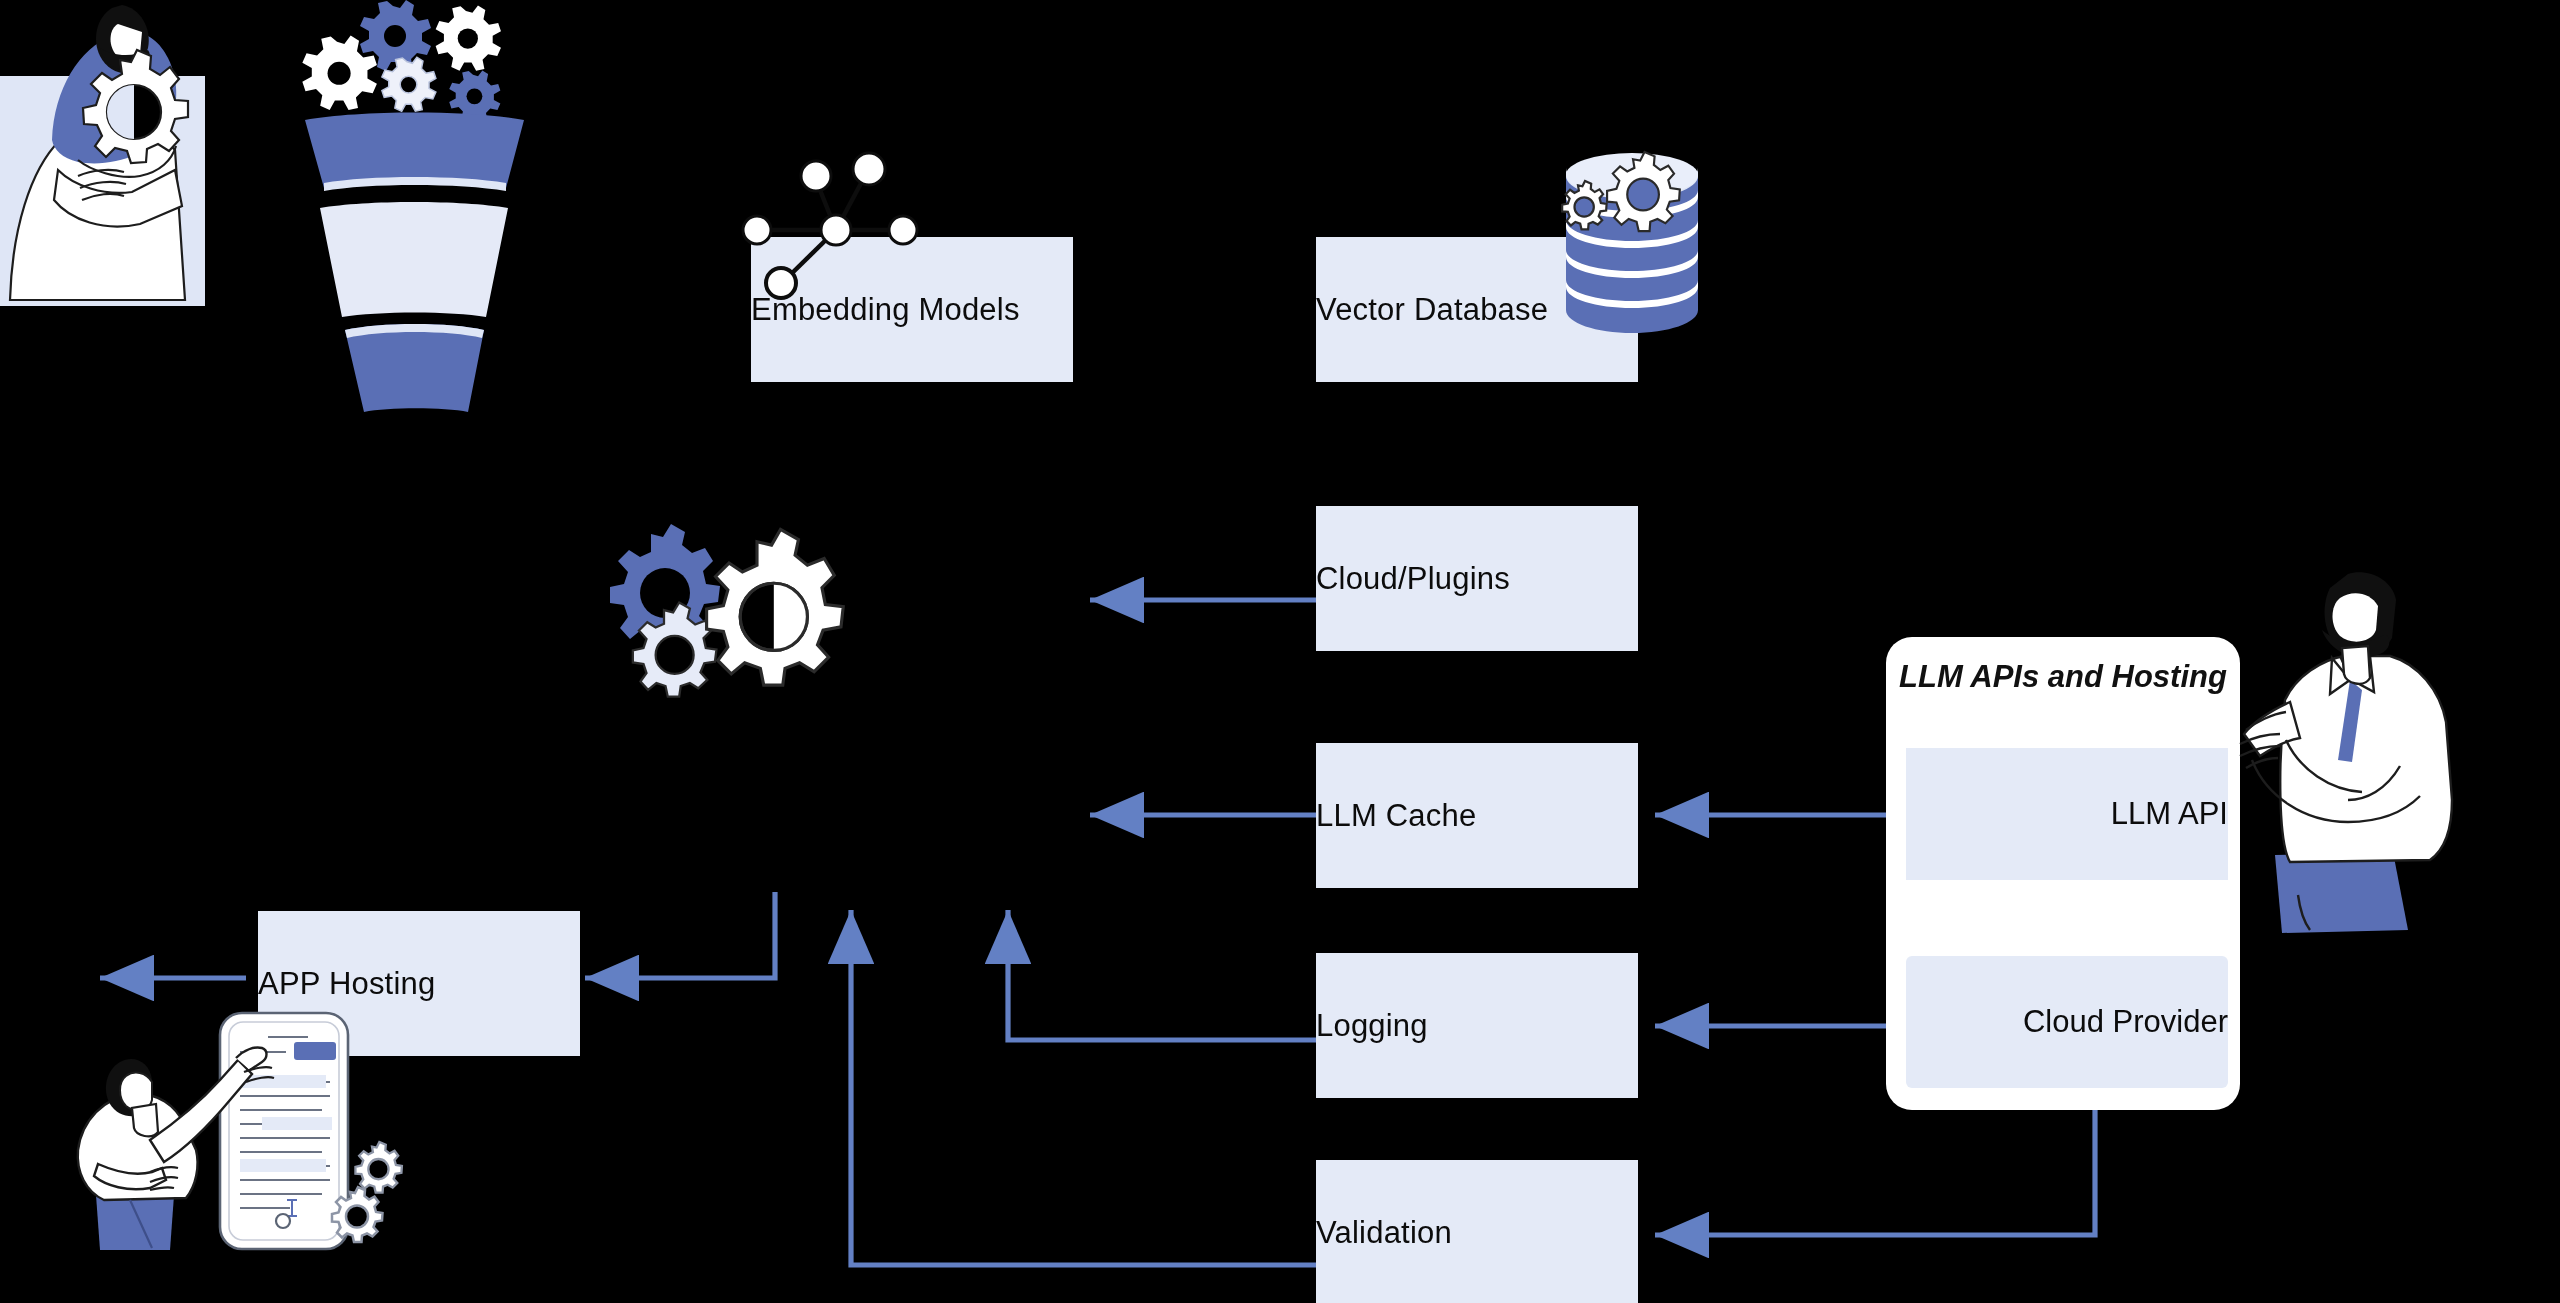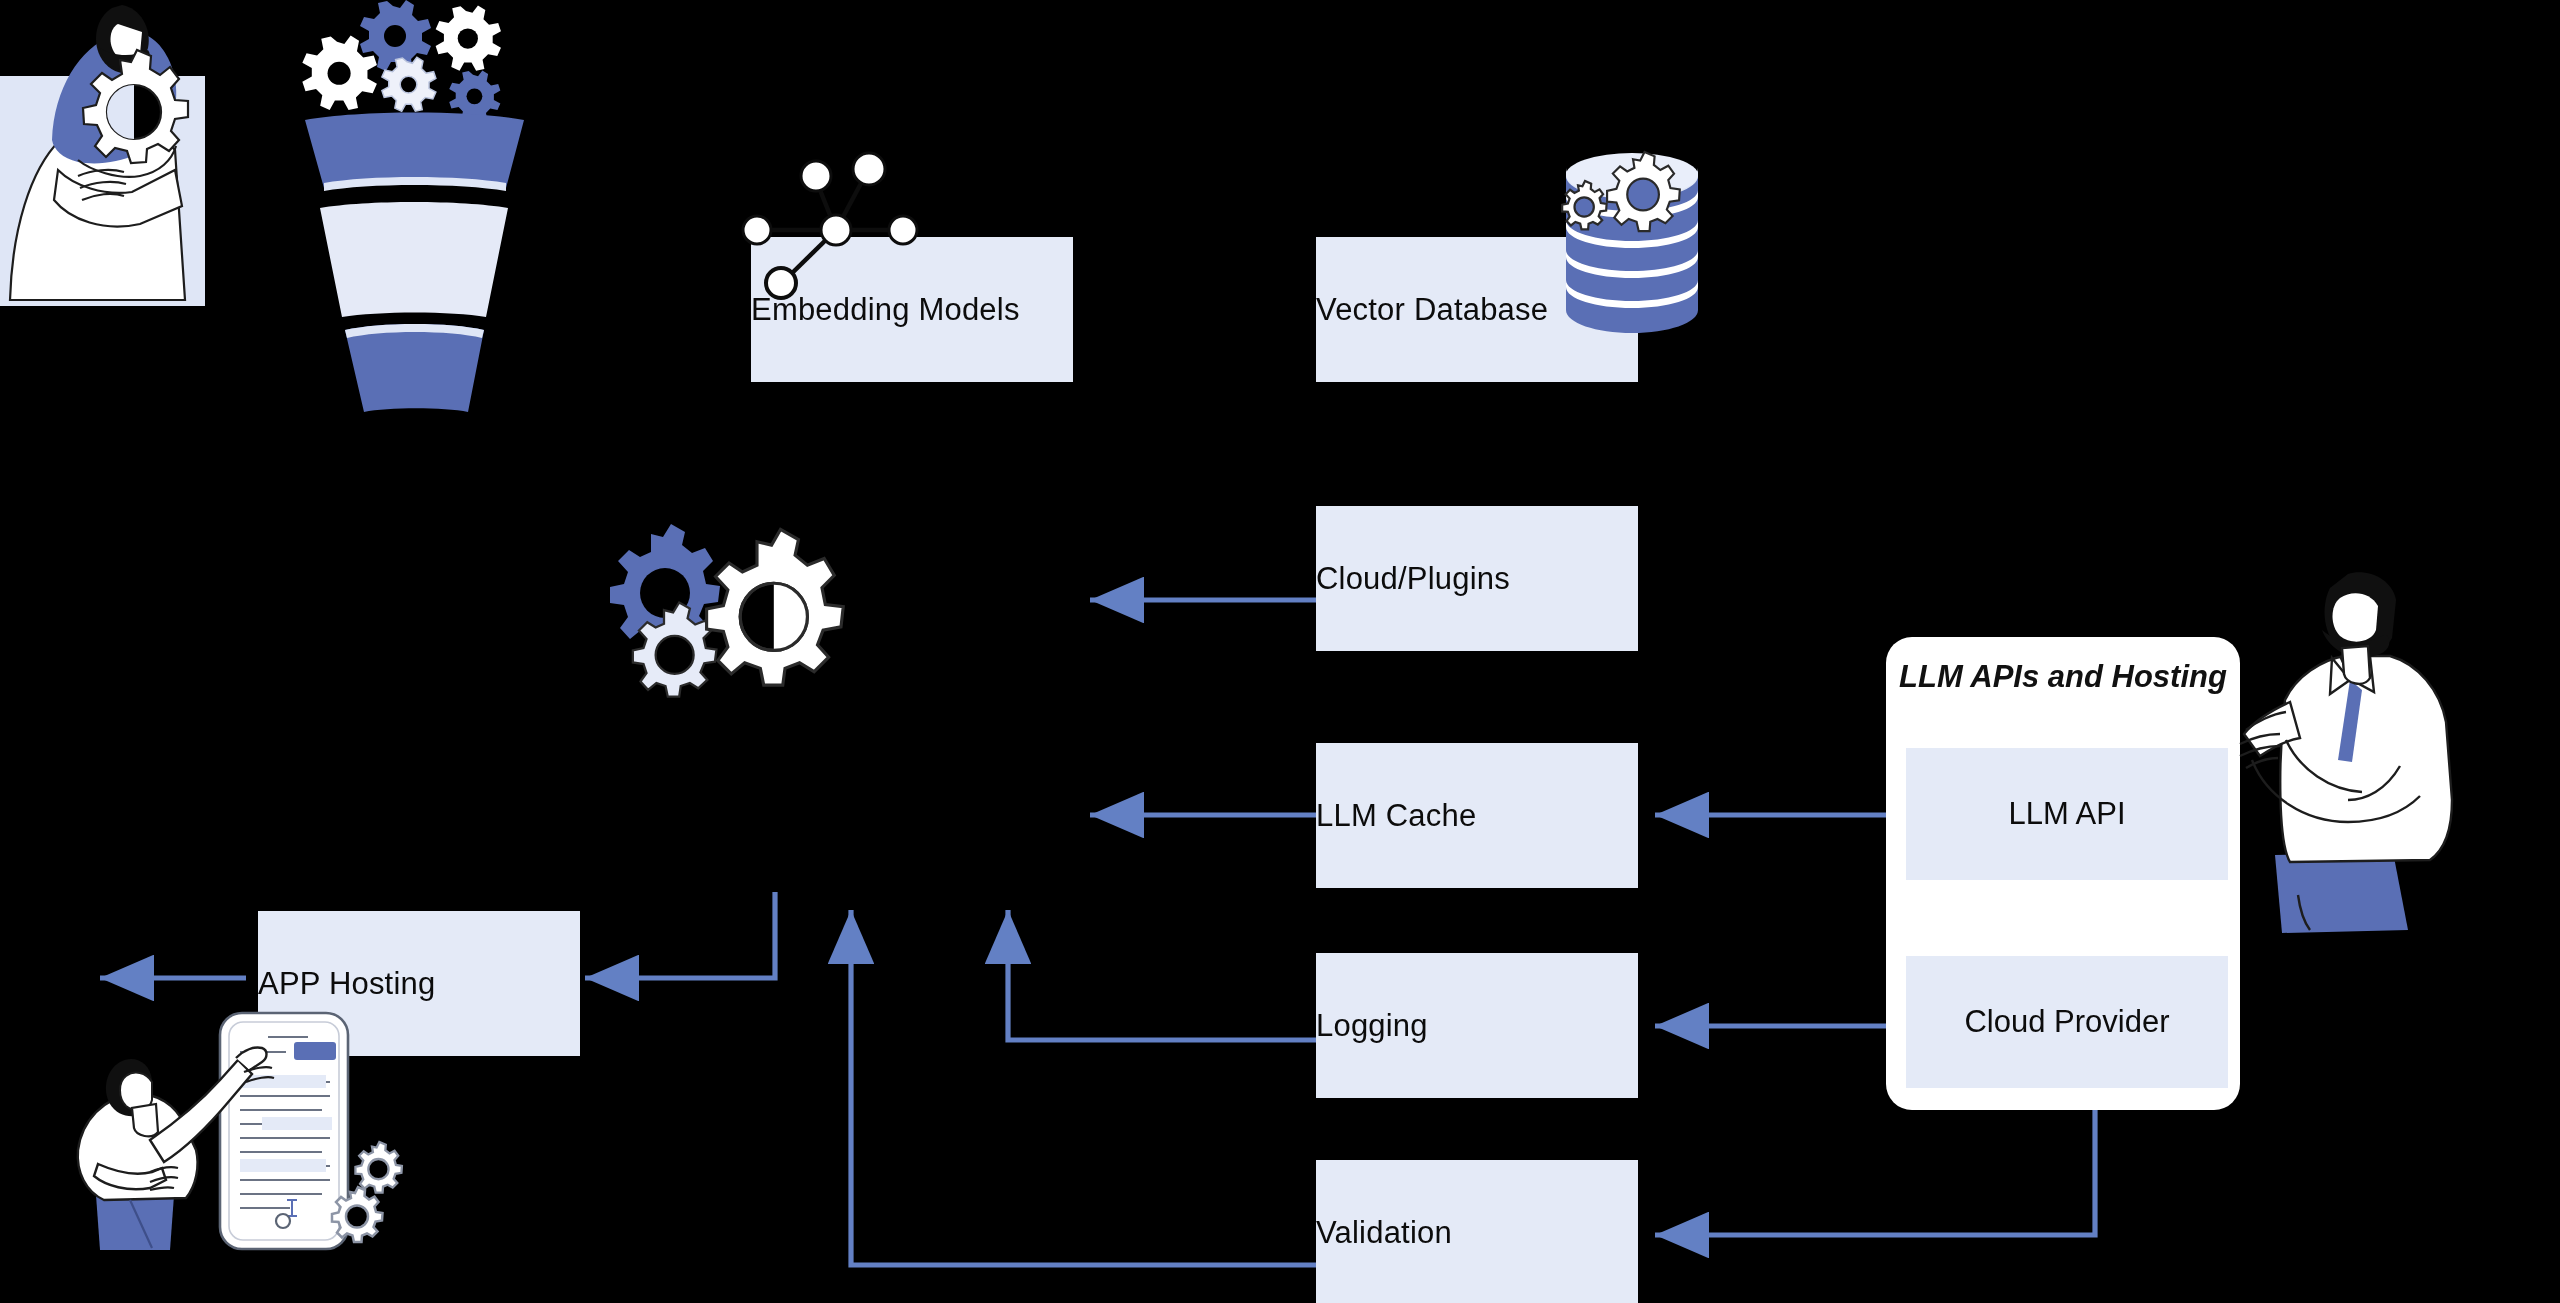--- a/index.html
+++ b/index.html
@@ -46,7 +46,7 @@
   .inner-node{
     position:absolute;
     background:#e4eaf7;
-    display:flex;align-items:center;justify-content:center;
+    display:flex;align-items:center;justify-content:flex-end;
     font-size:31px;color:#0c0c0c;
     box-sizing:border-box;
   }

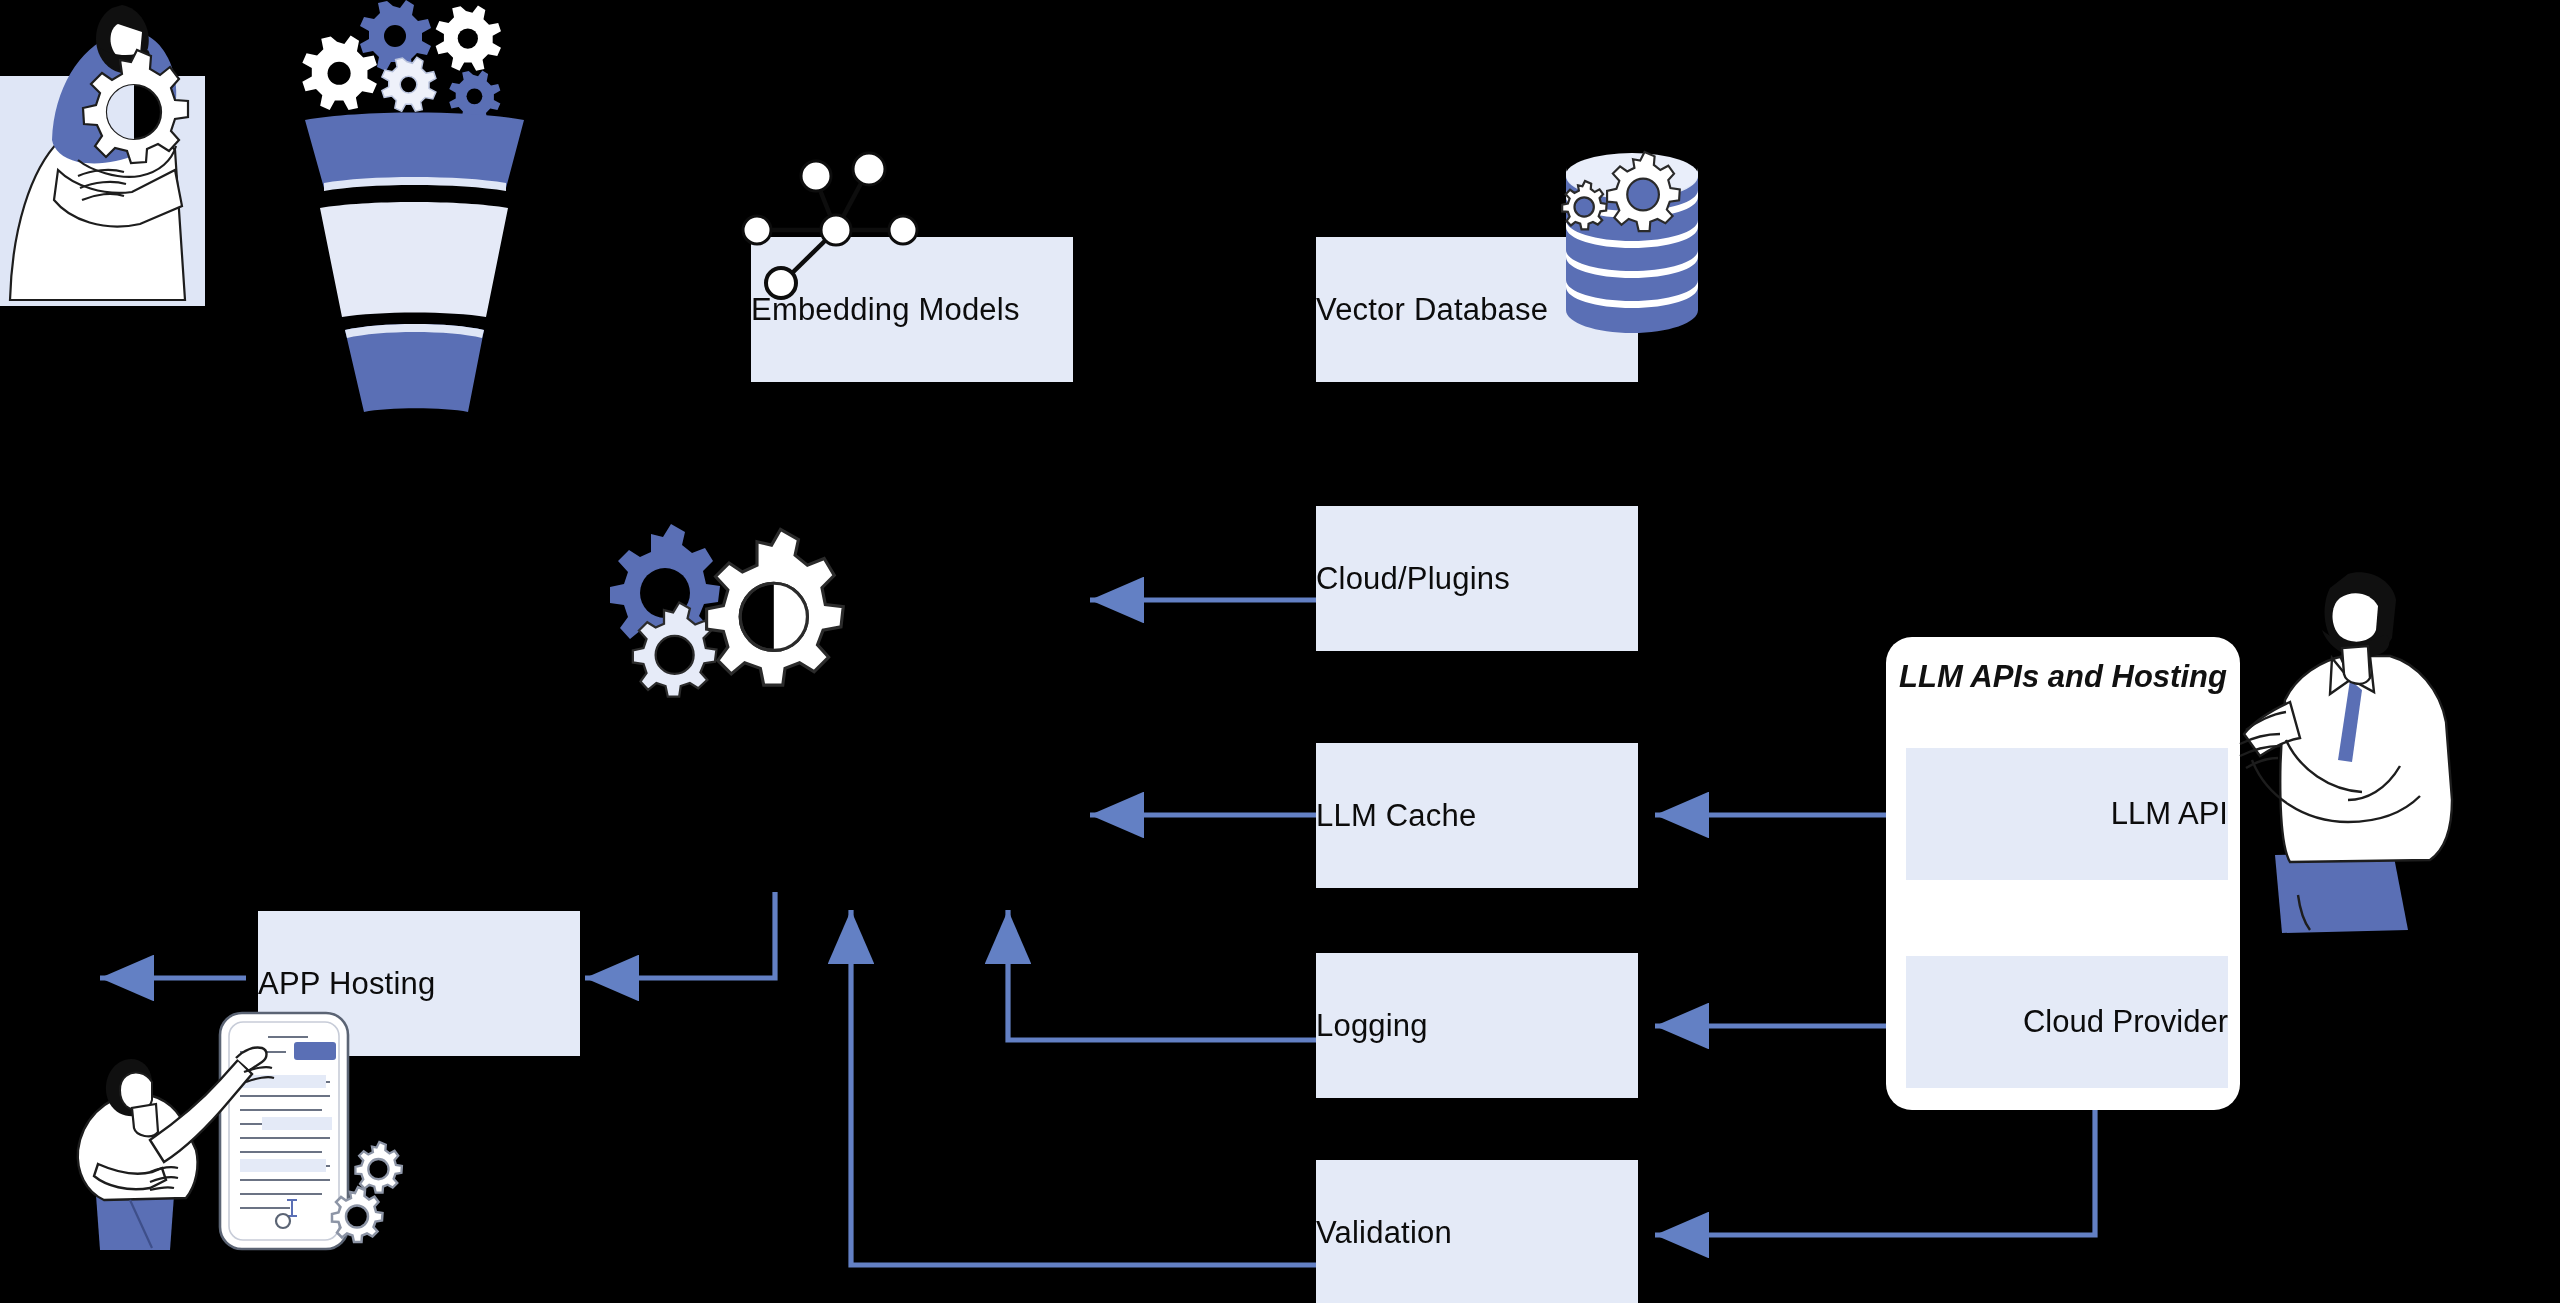--- a/index.html
+++ b/index.html
@@ -124,7 +124,7 @@
   <div class="inner-node" style="left:1906px;top:748px;width:322px;height:132px;z-index:8;">
     <span>LLM API</span>
   </div>
-  <div class="inner-node" style="left:1906px;top:956px;width:322px;height:132px;z-index:8;">
+  <div class="inner-node" style="left:1906px;top:956px;width:322px;height:132px;z-index:8;border-radius:6px;">
     <span>Cloud Provider</span>
   </div>
 

